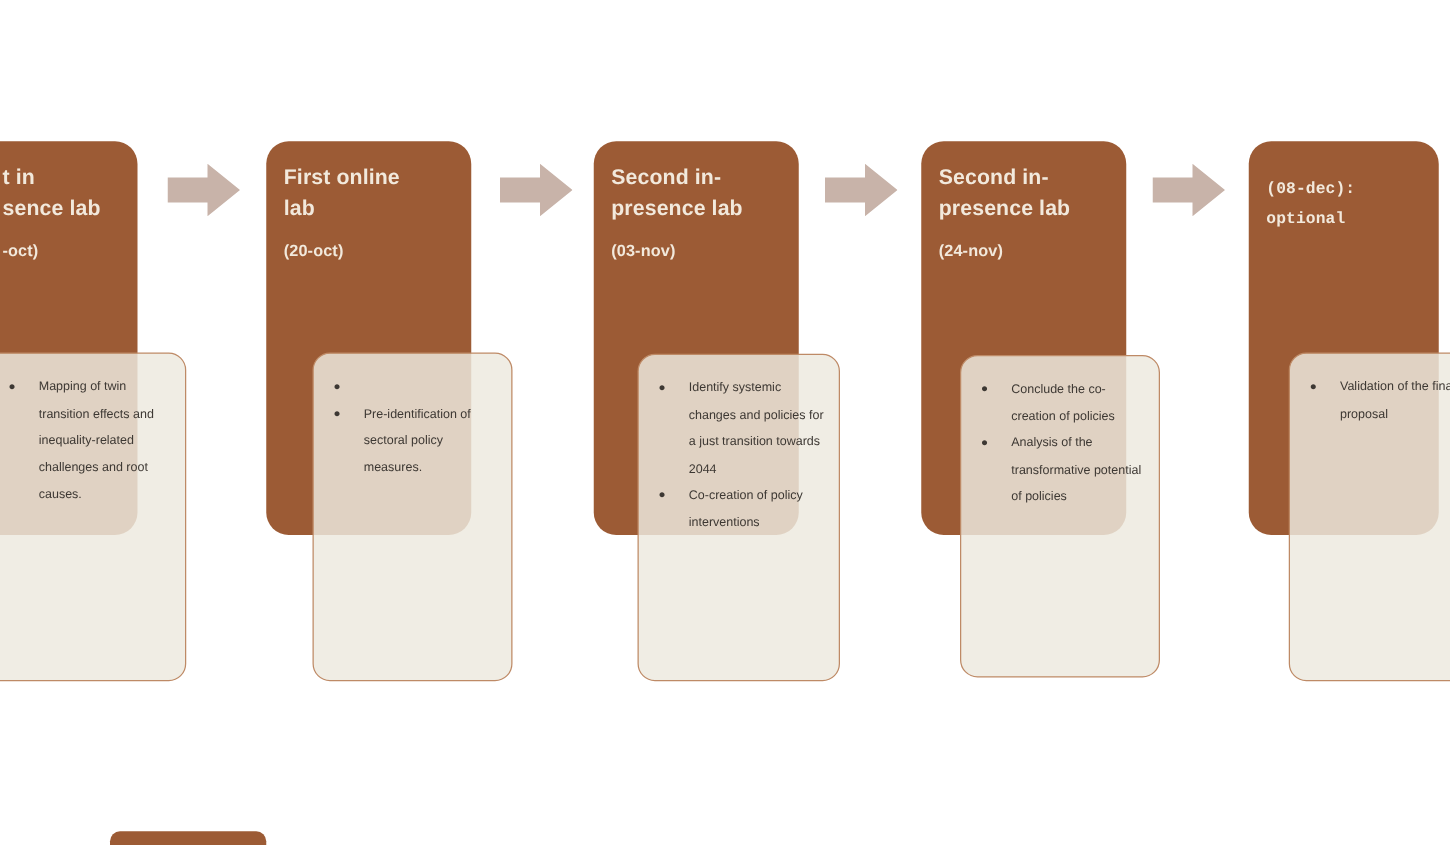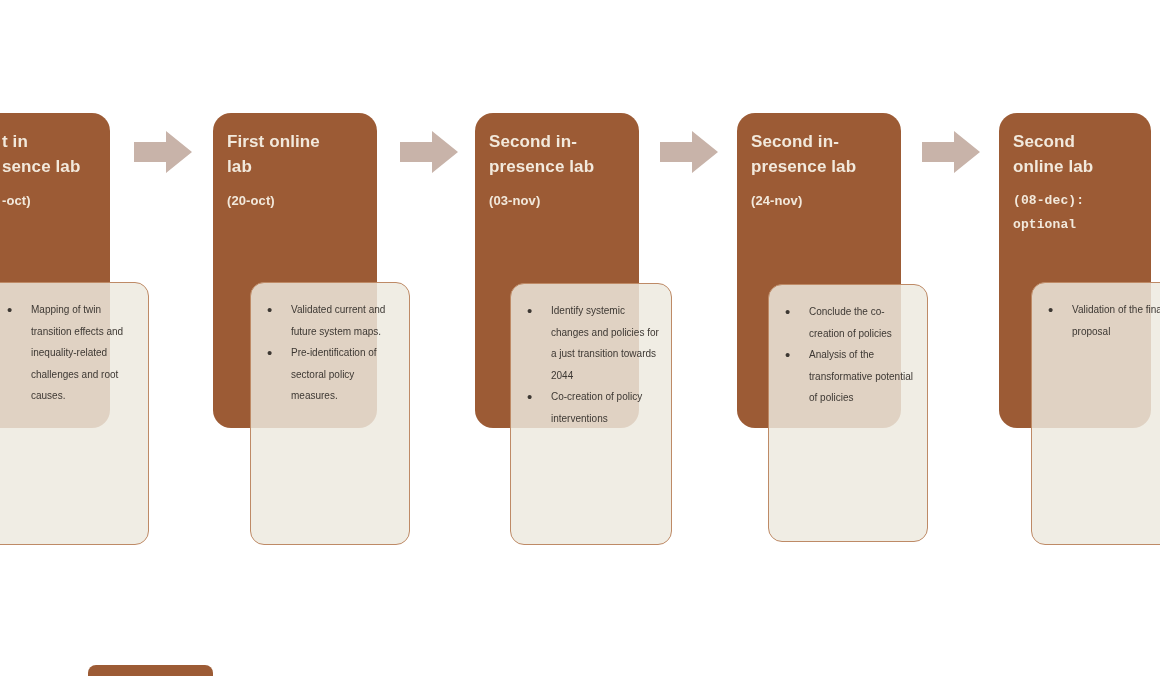--- a/index.html
+++ b/index.html
@@ -190,10 +190,6 @@
   </svg>
 
   <div class="stage-box" id="box5">
-    <div class="stage-title">
-      <div>Second</div>
-      <div>online lab</div>
-    </div>
     <div class="stage-date" style="width:118px;font-family:Liberation Mono, monospace;">(08-dec): optional</div>
   </div>
   <div class="detail-card" id="card5">

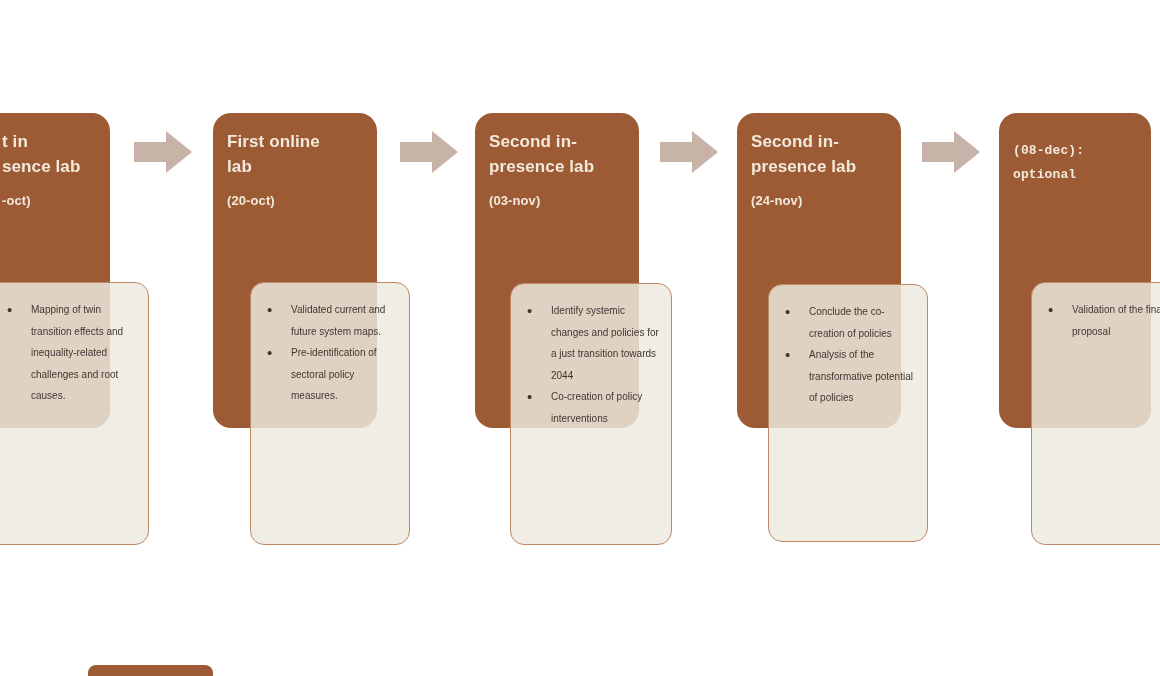--- a/index.html
+++ b/index.html
@@ -133,7 +133,6 @@
   <div class="detail-card" id="card2">
     <div class="bullet-row">
       <span class="bullet-marker">•</span>
-      <div class="bullet-text">Validated current and future system maps.</div>
     </div>
     <div class="bullet-row">
       <span class="bullet-marker">•</span>

